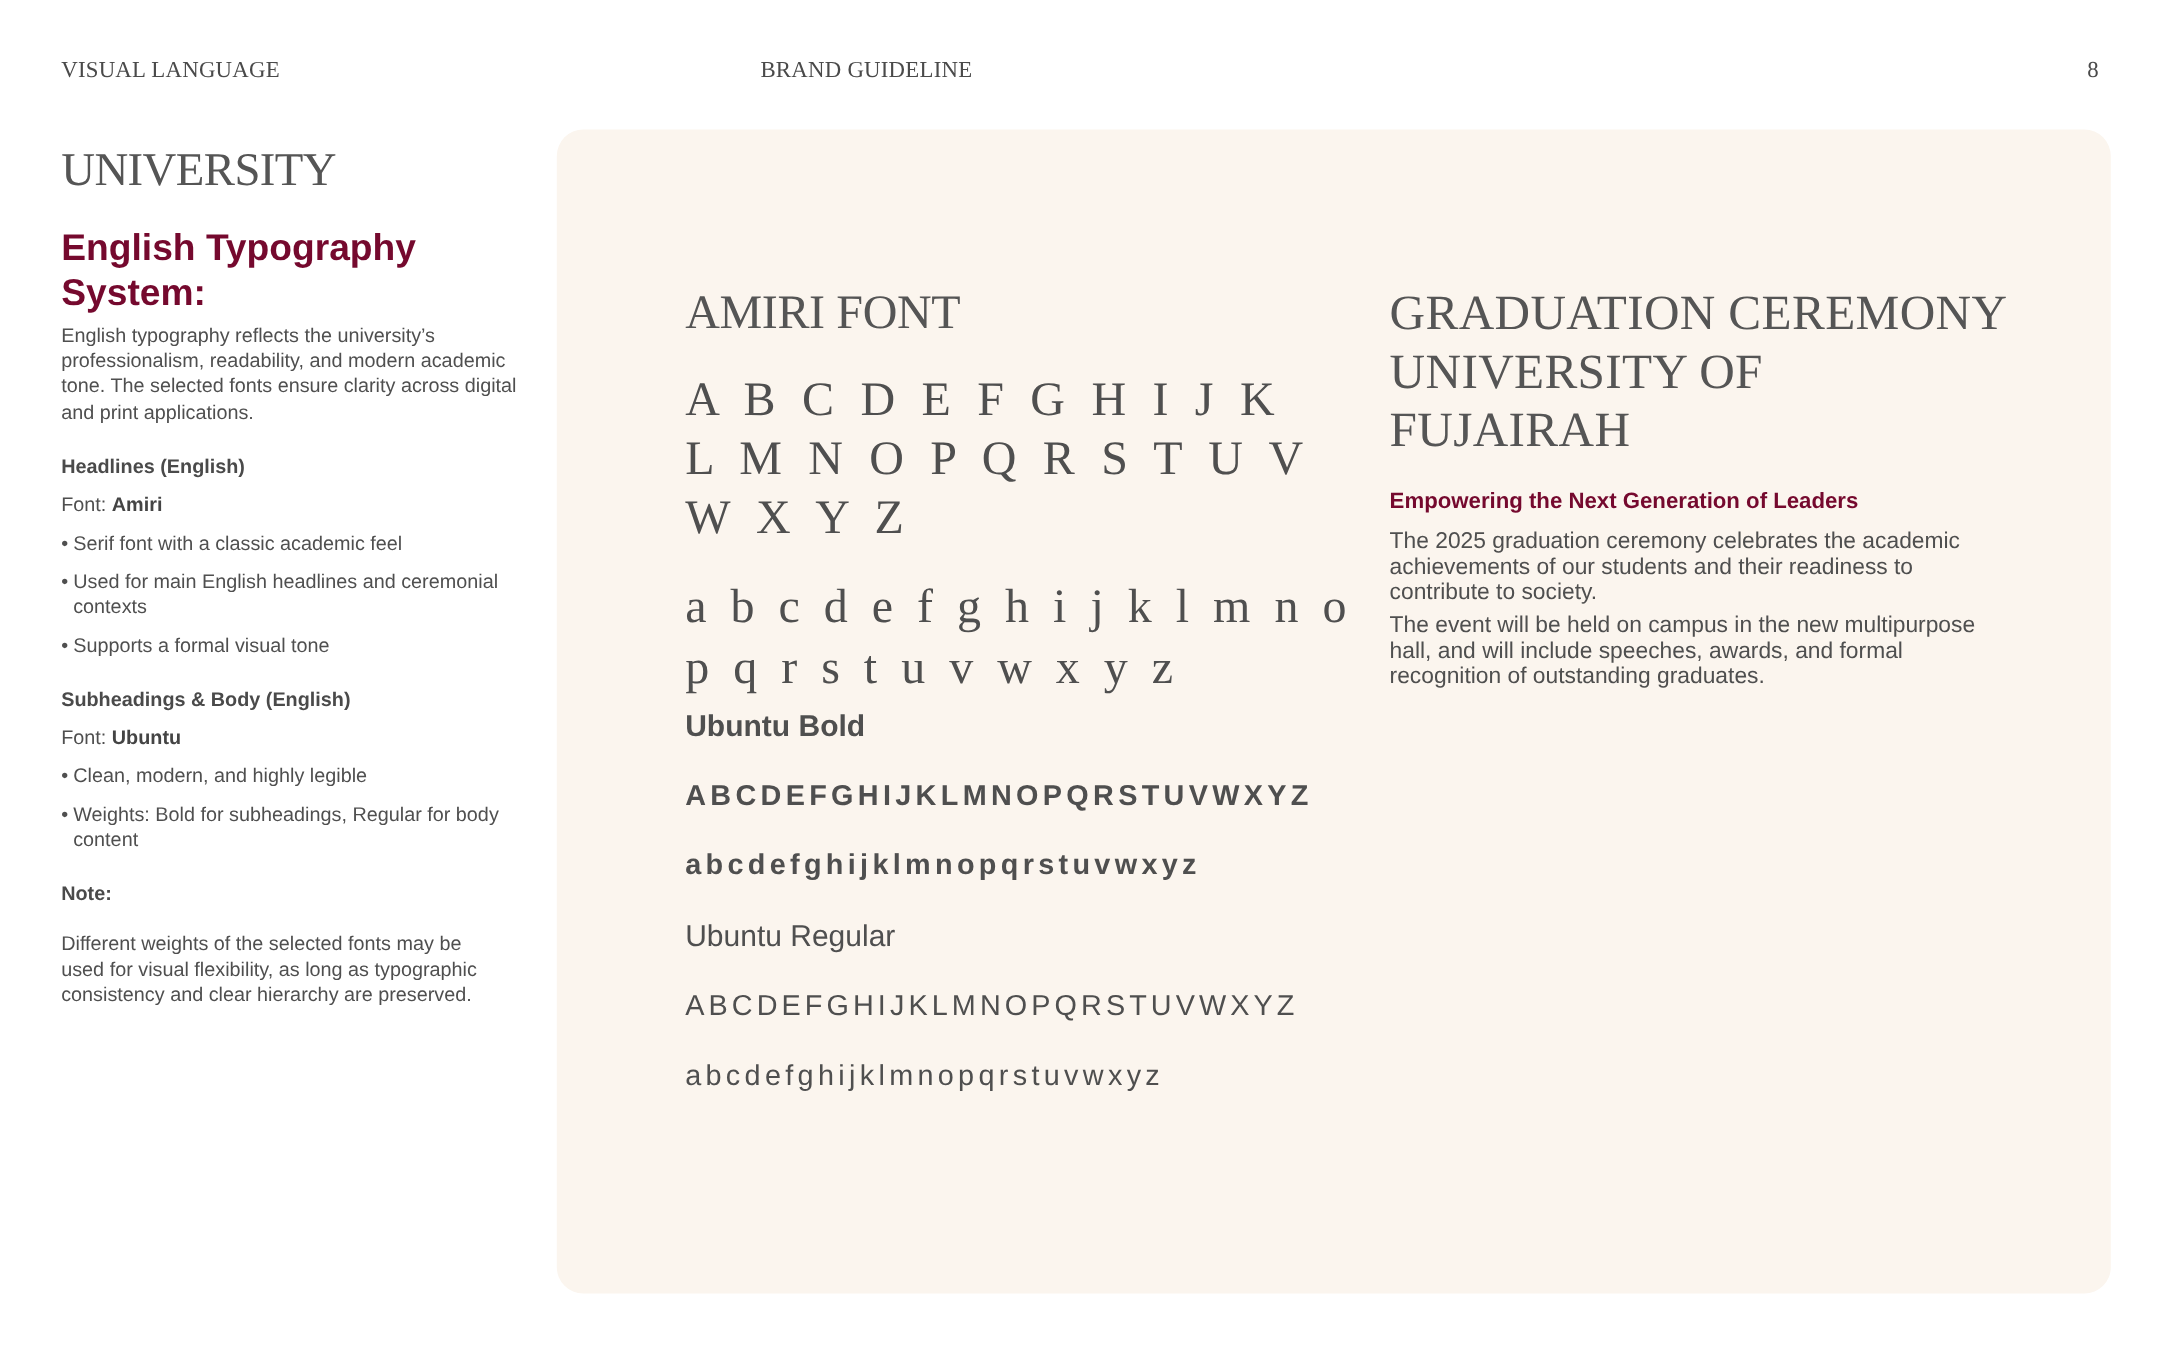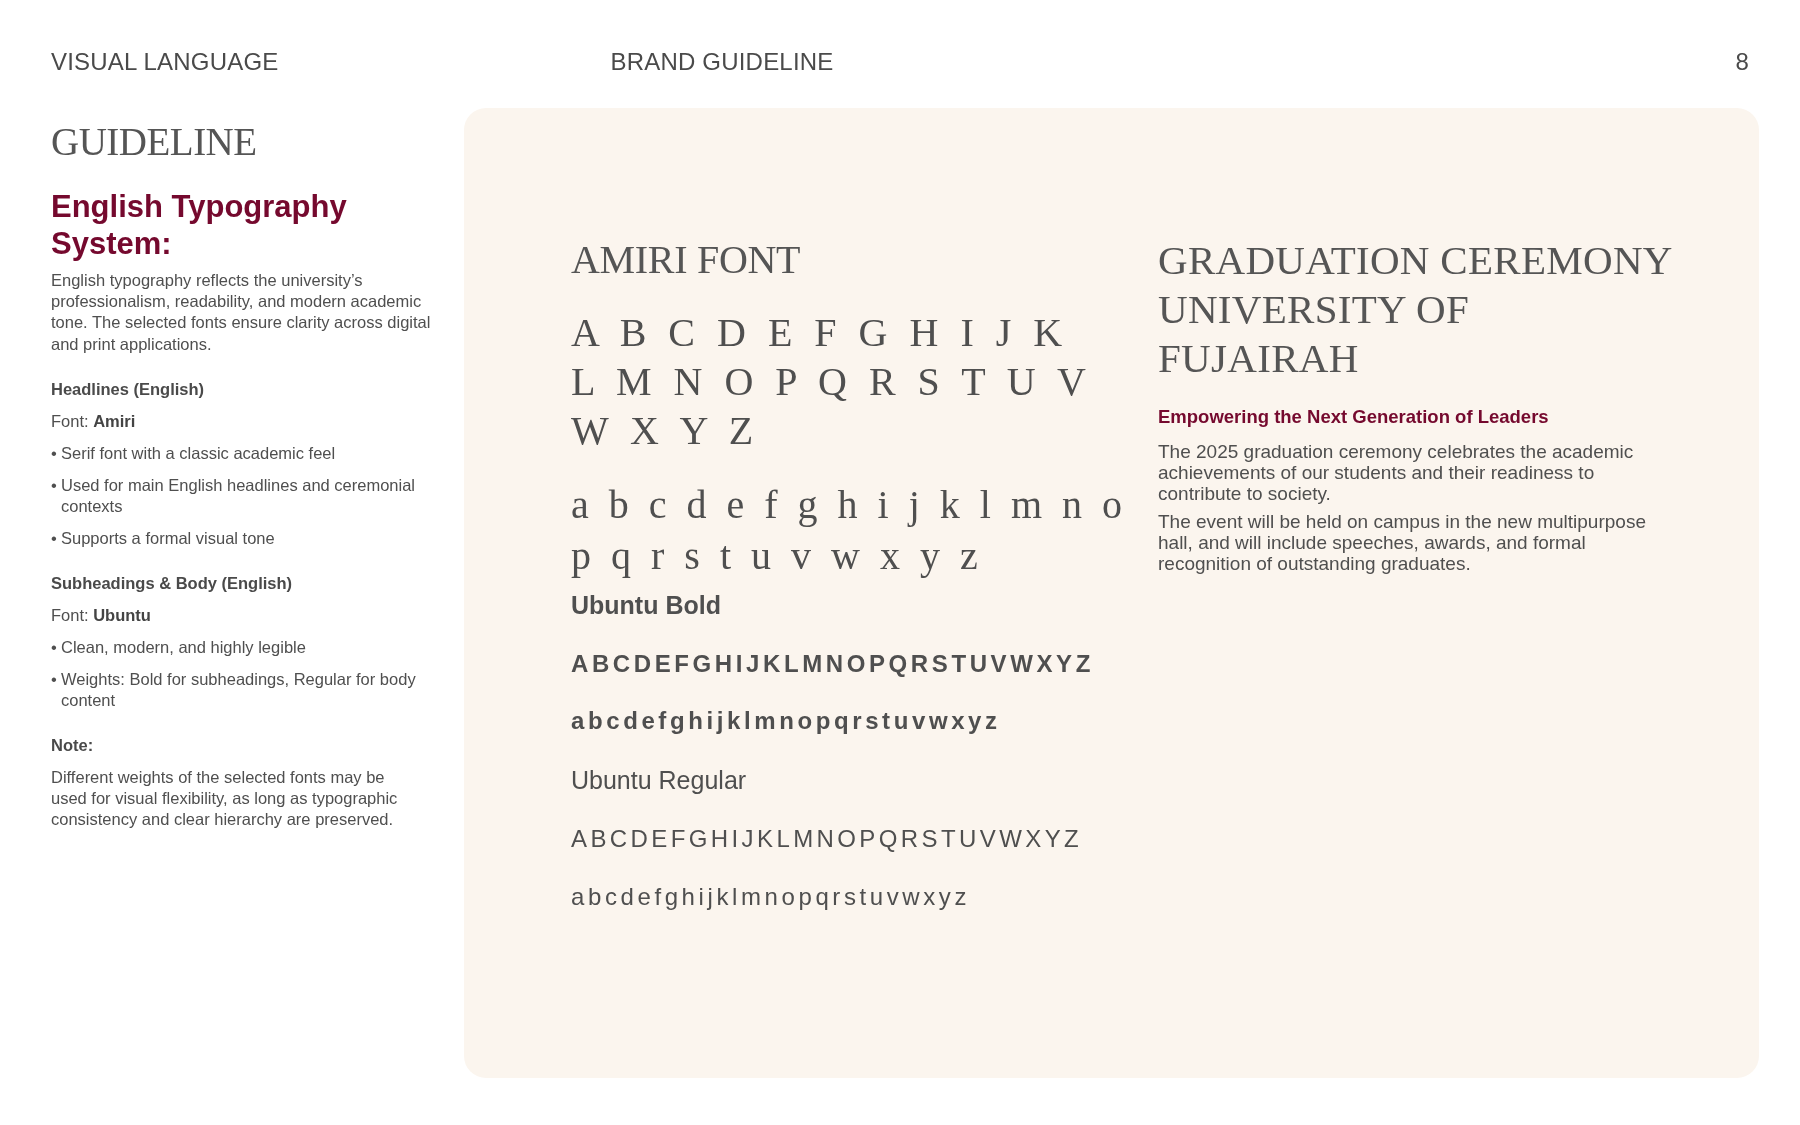--- a/index.html
+++ b/index.html
@@ -6,7 +6,7 @@
   html, body { width: 1800px; height: 1125px; background: #ffffff; overflow: hidden; }
   body { position: relative; font-family: "Liberation Sans", sans-serif; color: #4a4a4a; }
 
-  .hdr { position: absolute; top: 48px; font-family: Liberation Sans, sans-serif; font-size: 24px; color: #4a4a4a; letter-spacing: 0.2px; }
+  .hdr { position: absolute; top: 48px; font-family: Liberation Serif, serif; font-size: 19px; color: #4a4a4a; letter-spacing: 0.2px; }
   .hdr-left { left: 51px; }
   .hdr-center { left: 0; width: 1444px; text-align: center; }
   .hdr-right { right: 51px; }

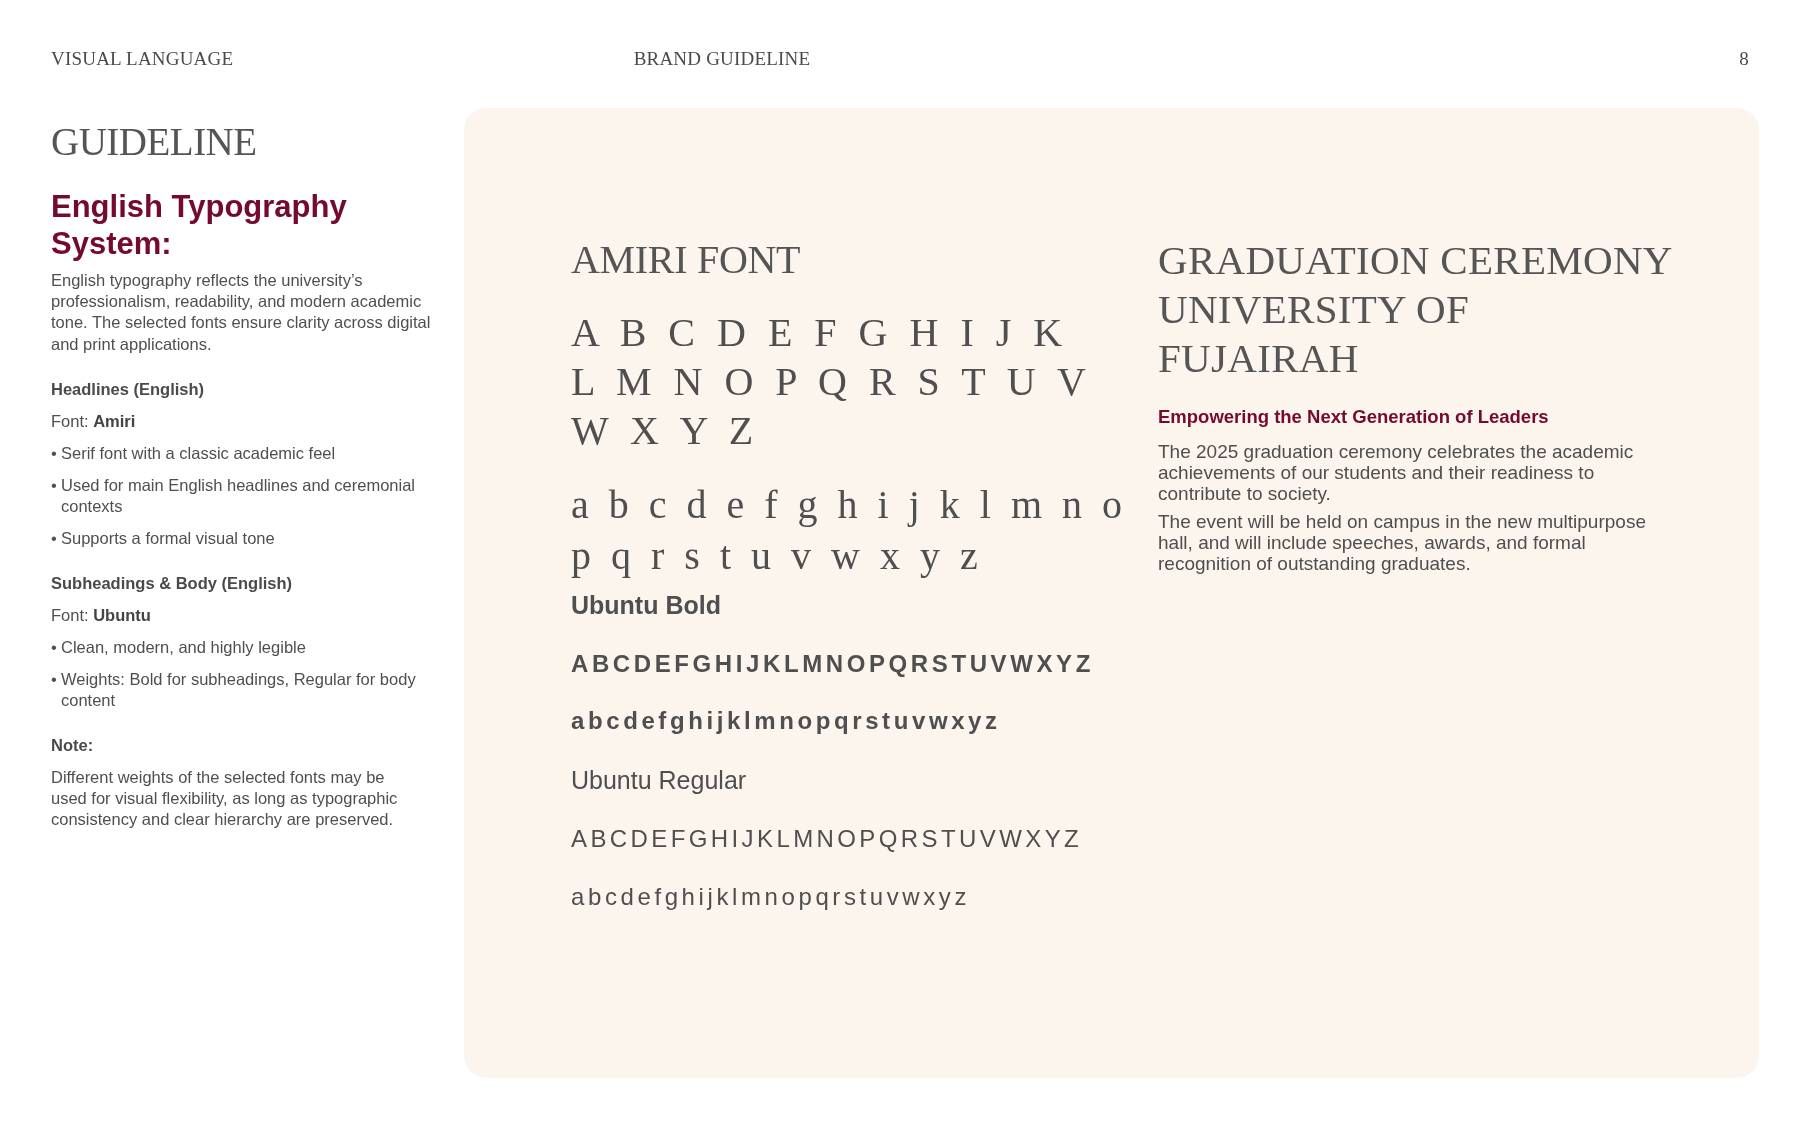--- a/index.html
+++ b/index.html
@@ -52,7 +52,7 @@
 <div class="hdr hdr-right">8</div>
 
 <div class="sidebar">
-  <div class="section-title">GUIDELINE</div>
+  <div class="section-title">UNIVERSITY</div>
   <div class="sys-title">English Typography System:</div>
   <p class="intro">English typography reflects the university’s professionalism, readability, and modern academic tone. The selected fonts ensure clarity across digital and print applications.</p>
 

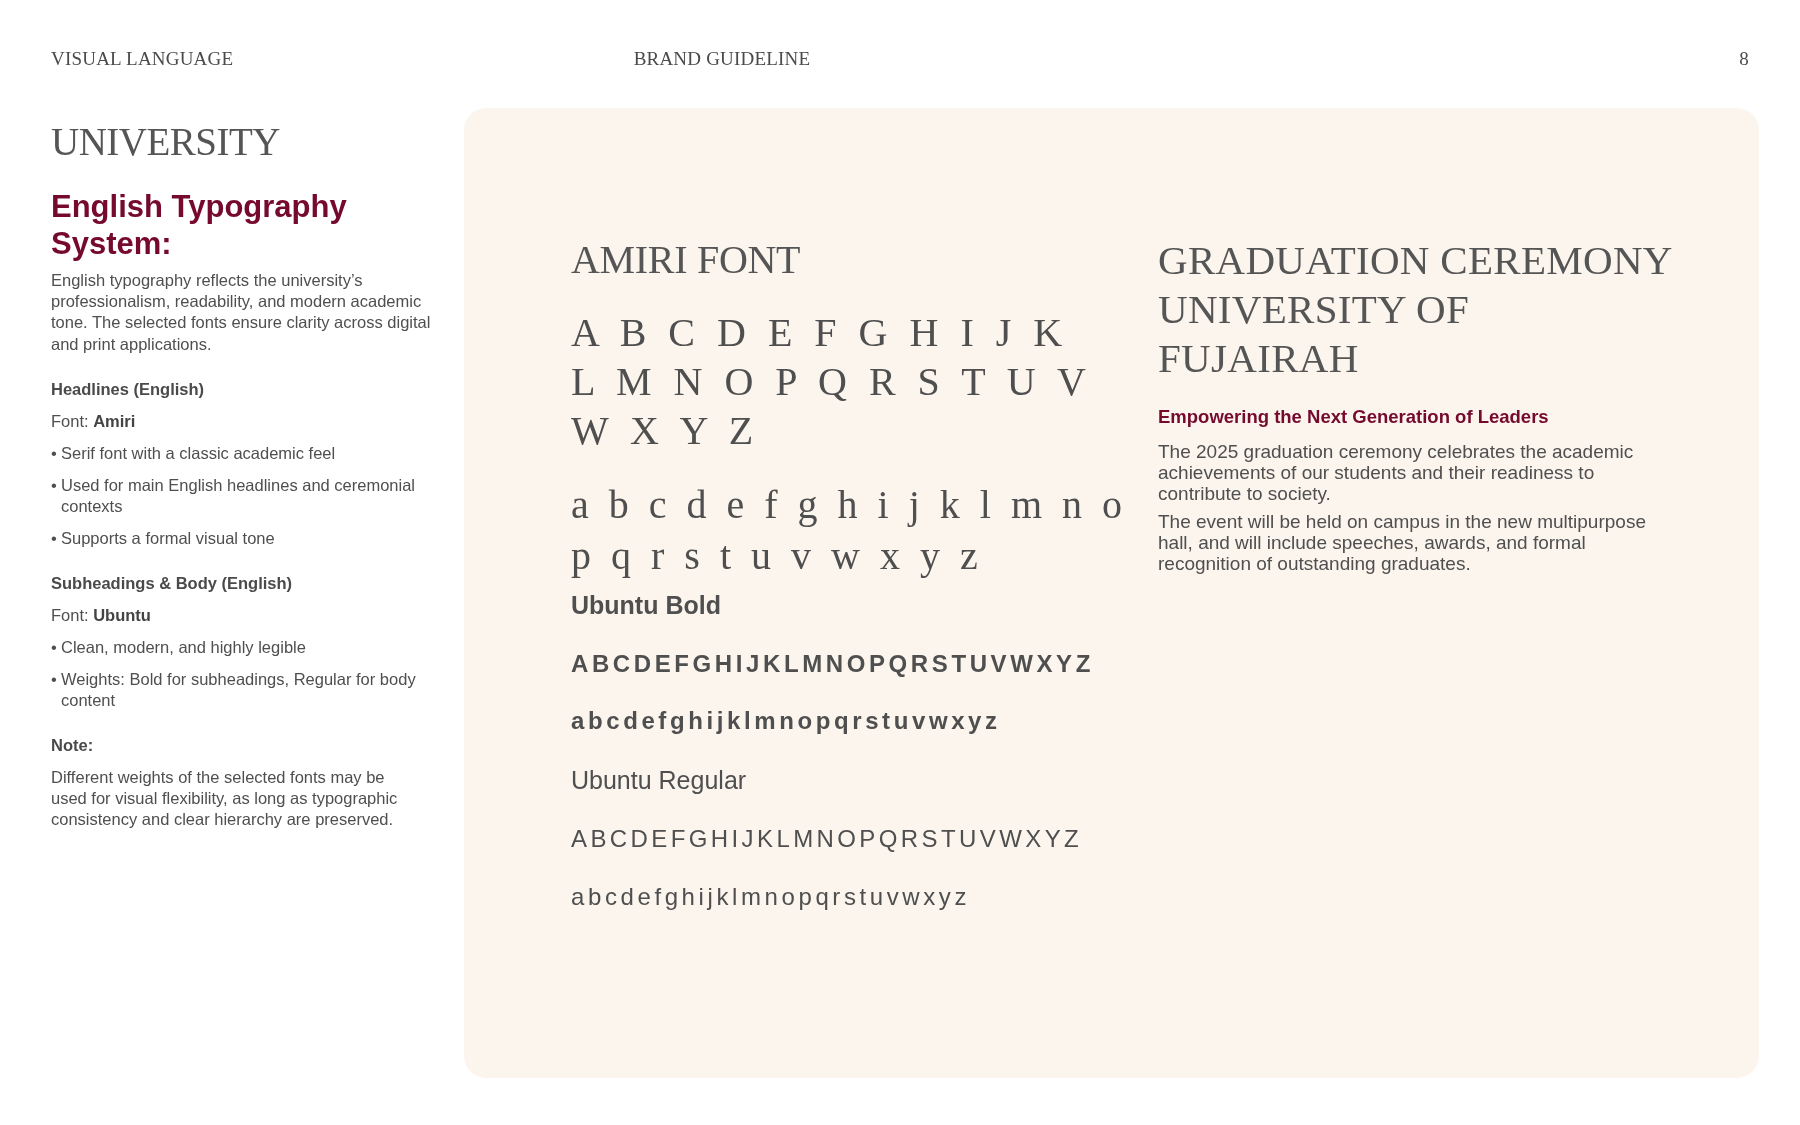--- a/index.html
+++ b/index.html
@@ -21,7 +21,7 @@
   .bullets { list-style: none; }
   .bullets li { margin-top: 11px; font-size: 16.5px; line-height: 21px; padding-left: 10px; text-indent: -10px; color: #4f4f4f; }
   .bullets li .dot { display: inline-block; width: 10px; text-indent: 0; }
-  .note-text { margin-top: 11px; font-size: 16.5px; line-height: 21.2px; color: #4f4f4f; width: 370px; }
+  .note-text { margin-top: 21px; font-size: 16.5px; line-height: 21.2px; color: #4f4f4f; width: 370px; }
 
   .panel { position: absolute; left: 464px; top: 108px; width: 1295px; height: 970px; background: #fbf5ee; border-radius: 22px; }
 

